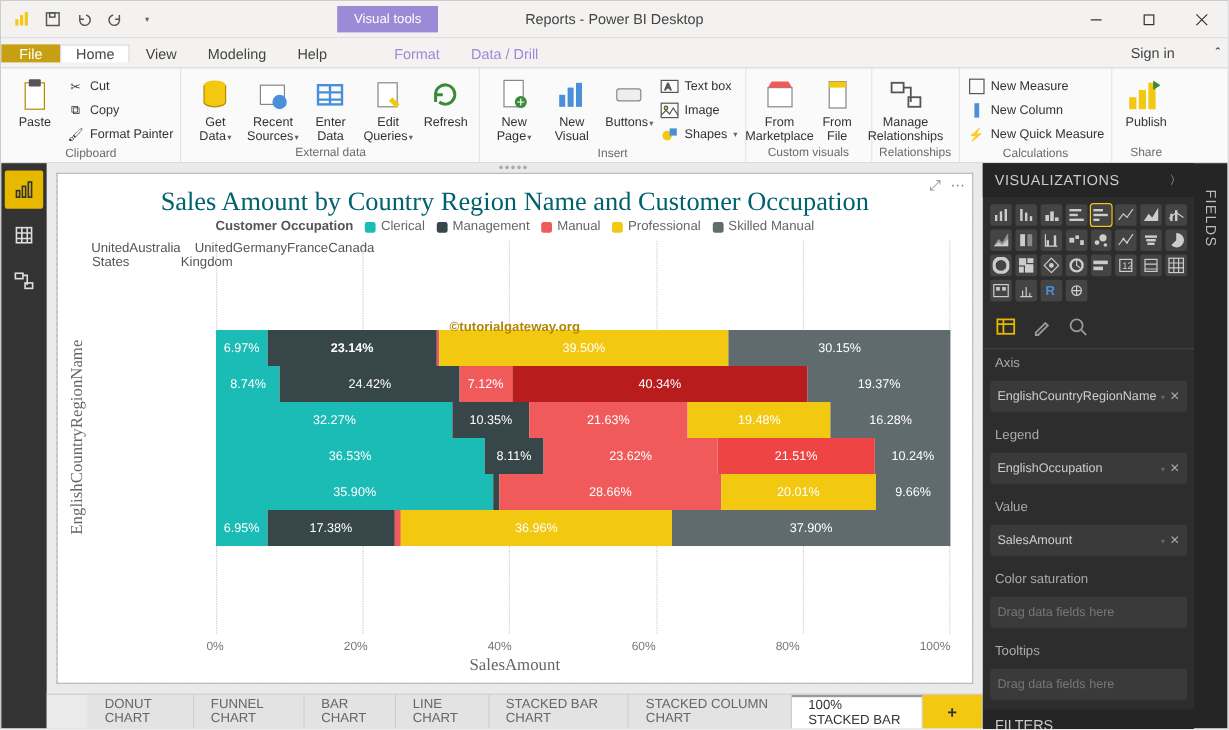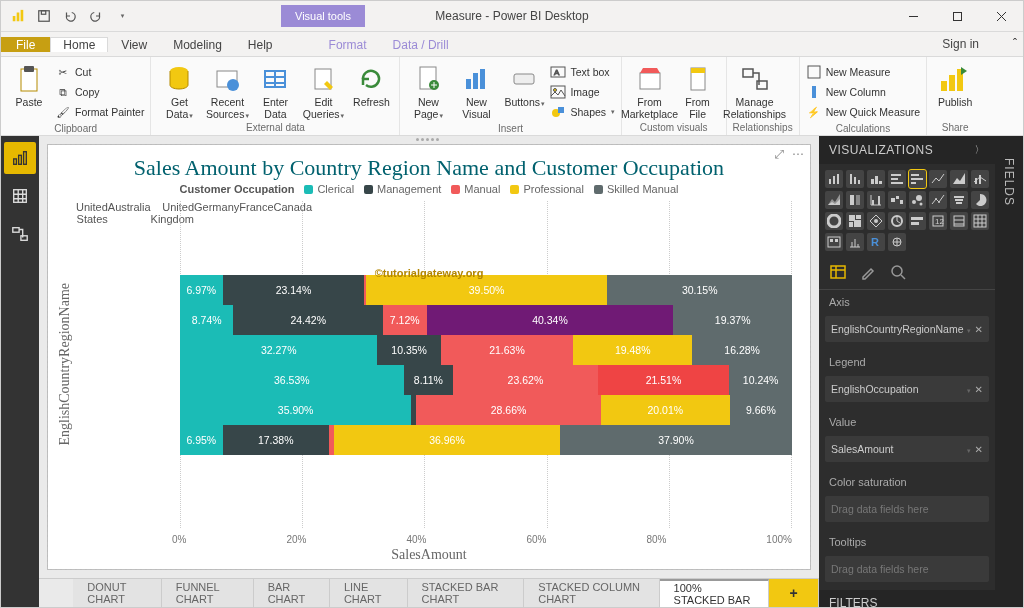--- a/index.html
+++ b/index.html
@@ -135,7 +135,7 @@
         </div>
     </div>
     <div class="visual-tools">Visual tools</div>
-    <div class="title">Measure - Power BI Desktop</div>
+    <div class="title">Reports - Power BI Desktop</div>
     <div class="win-ctrls">
       <div class="win-btn">
           <svg viewBox="0 0 11 11">

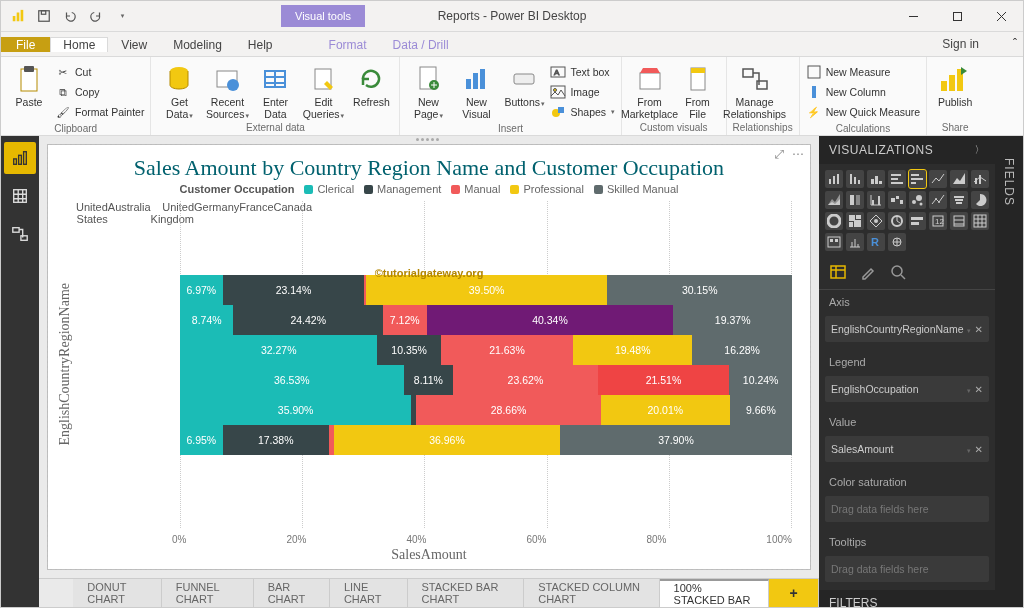--- a/index.html
+++ b/index.html
@@ -464,7 +464,7 @@
               </div>
           <div class="bar">
                 <div class="seg" style="width: 6.97%; background: rgb(27, 188, 182);">6.97%</div>
-                <div class="seg" style="width: 23.14%; background: rgb(55, 70, 73);">23.14%</div>
+                <div class="seg" style="width: 23.14%; background: rgb(55, 70, 73); font-weight: bold;">23.14%</div>
                 <div class="seg" style="width: 0.24%; background: rgb(241, 90, 90);"></div>
                 <div class="seg" style="width: 39.5%; background: rgb(242, 200, 17);">39.50%</div>
                 <div class="seg" style="width: 30.15%; background: rgb(95, 107, 109);">30.15%</div>

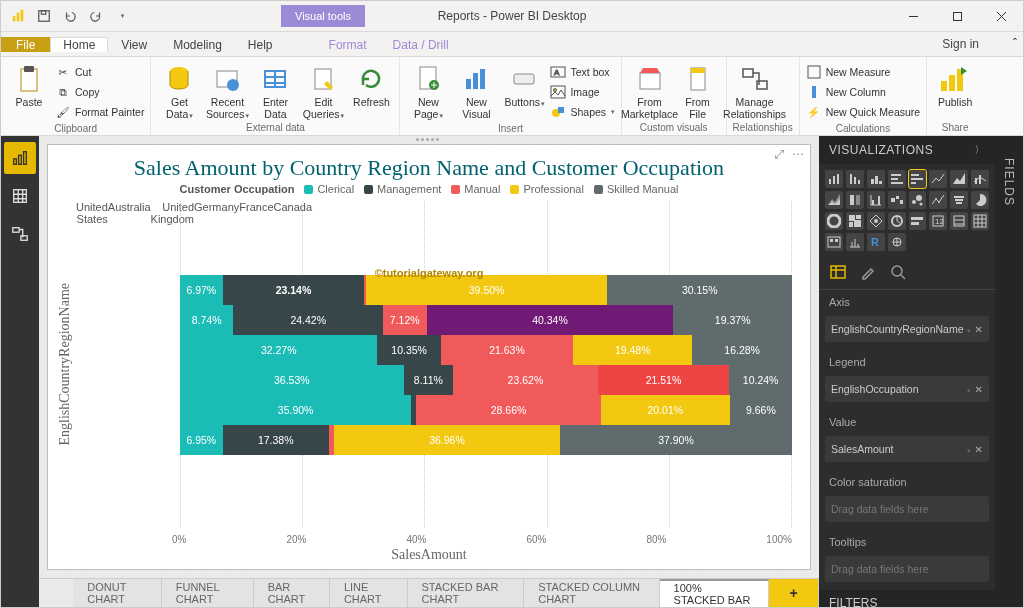--- a/index.html
+++ b/index.html
@@ -473,7 +473,7 @@
                 <div class="seg" style="width: 8.74087%; background: rgb(27, 188, 182);">8.74%</div>
                 <div class="seg" style="width: 24.4224%; background: rgb(55, 70, 73);">24.42%</div>
                 <div class="seg" style="width: 7.12071%; background: rgb(241, 90, 90);">7.12%</div>
-                <div class="seg" style="width: 40.344%; background: #701a75;">40.34%</div>
+                <div class="seg" style="width: 40.344%; background: #b91c1c;">40.34%</div>
                 <div class="seg" style="width: 19.3719%; background: rgb(95, 107, 109);">19.37%</div>
               </div>
               <div class="bar">

